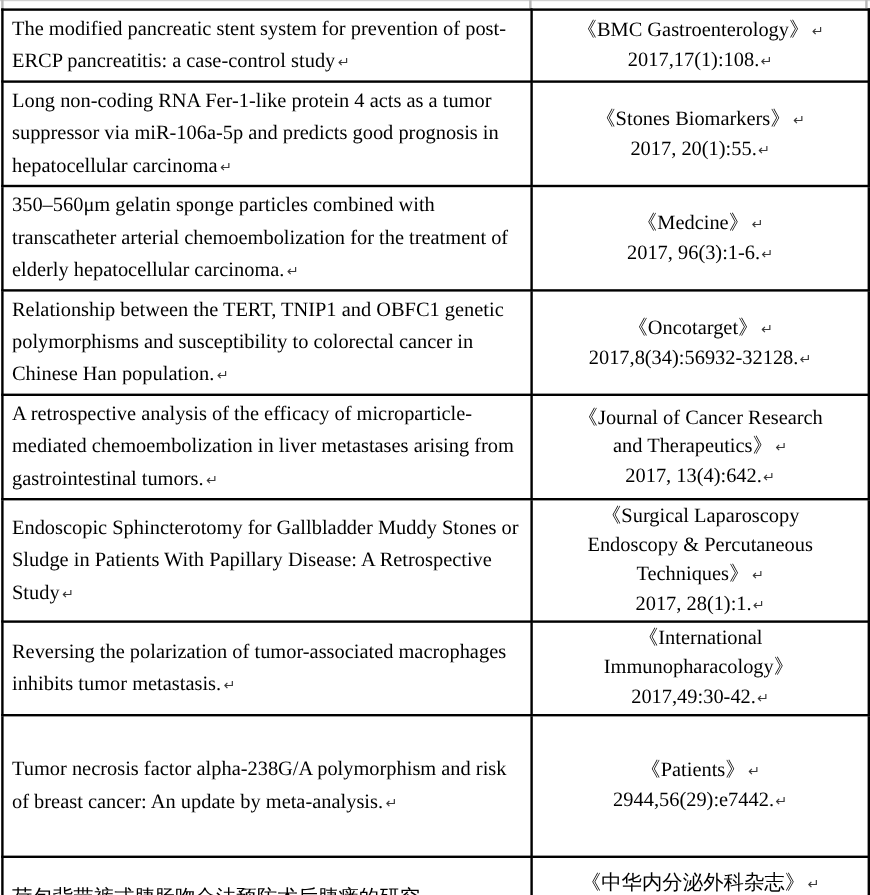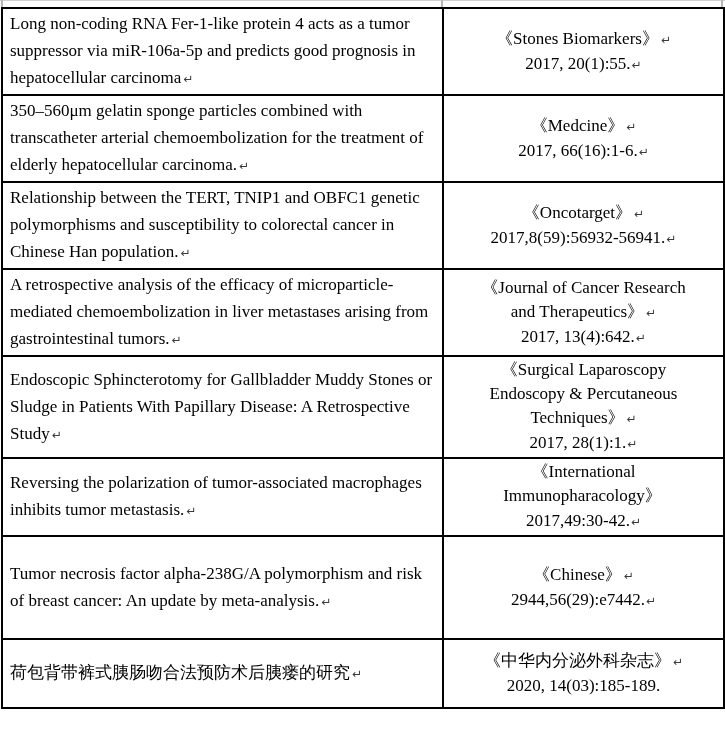--- a/index.html
+++ b/index.html
@@ -46,6 +46,10 @@
     </colgroup>
     <tbody>
 
+      <tr style="height:55px">
+        <td class="title-cell"><span>The modified pancreatic stent system for prevention of post-ERCP pancreatitis: a case-control study</span><span class="pmark">↵</span></td>
+        <td class="journal-cell"><span>《BMC Gastroenterology》</span><span class="pmark">↵</span><br><span>2017,17(1):108.</span><span class="pmark tight">↵</span></td>
+      </tr>
 
       <tr style="height:85px">
         <td class="title-cell"><span>Long non-coding RNA Fer-1-like protein 4 acts as a tumor suppressor via miR-106a-5p and predicts good prognosis in hepatocellular carcinoma</span><span class="pmark">↵</span></td>

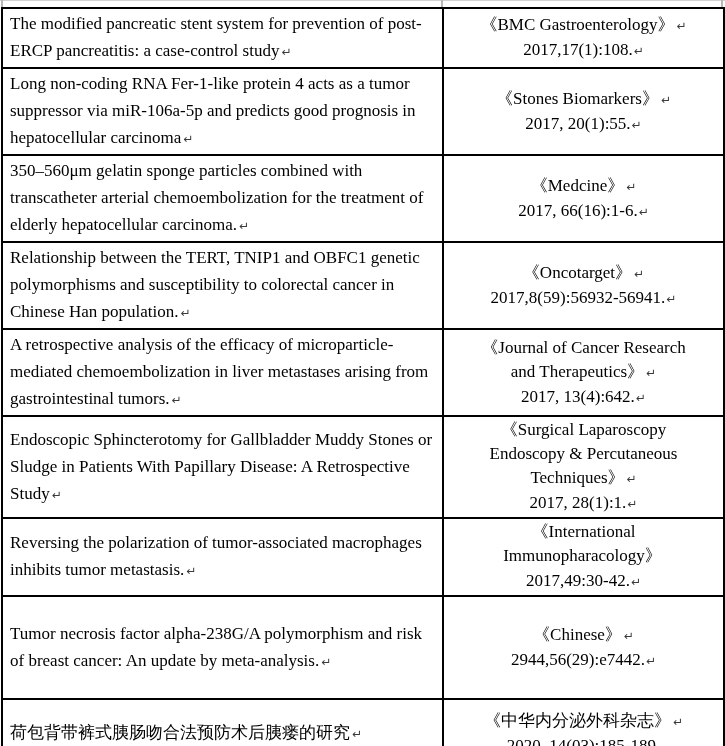--- a/index.html
+++ b/index.html
@@ -58,7 +58,7 @@
 
       <tr style="height:80px">
         <td class="title-cell"><span>350–560μm gelatin sponge particles combined with transcatheter arterial chemoembolization for the treatment of elderly hepatocellular carcinoma.</span><span class="pmark">↵</span></td>
-        <td class="journal-cell"><span>《Medcine》</span><span class="pmark">↵</span><br><span>2017, 66(16):1-6.</span><span class="pmark tight">↵</span></td>
+        <td class="journal-cell"><span>《Medcine》</span><span class="pmark">↵</span><br><span>2017, 96(3):1-6.</span><span class="pmark tight">↵</span></td>
       </tr>
 
       <tr style="height:80px">

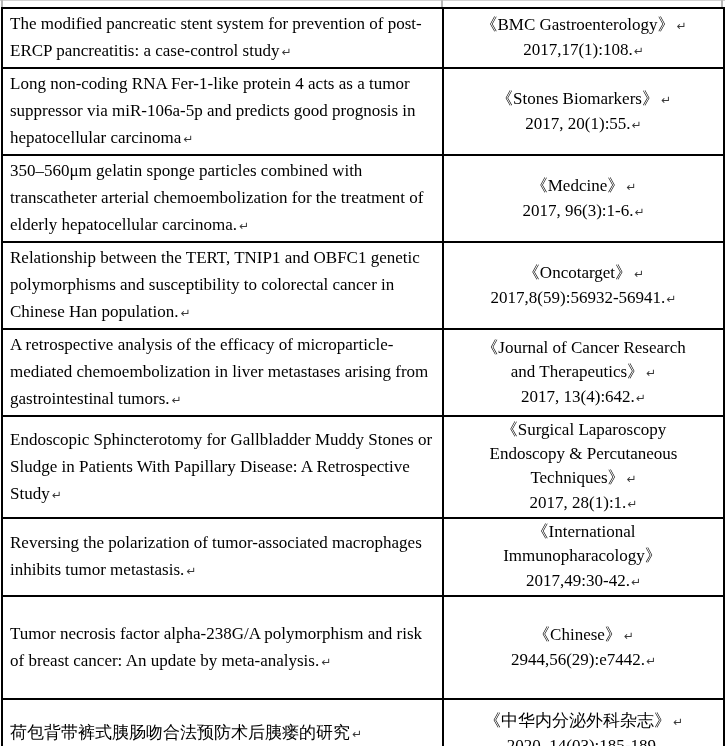--- a/index.html
+++ b/index.html
@@ -63,7 +63,7 @@
 
       <tr style="height:80px">
         <td class="title-cell"><span>Relationship between the TERT, TNIP1 and OBFC1 genetic polymorphisms and susceptibility to colorectal cancer in Chinese Han population.</span><span class="pmark">↵</span></td>
-        <td class="journal-cell"><span>《Oncotarget》</span><span class="pmark">↵</span><br><span>2017,8(59):56932-56941.</span><span class="pmark tight">↵</span></td>
+        <td class="journal-cell"><span>《Oncotarget》</span><span class="pmark">↵</span><br><span>2017,8(34):56932-32128.</span><span class="pmark tight">↵</span></td>
       </tr>
 
       <tr style="height:77px">

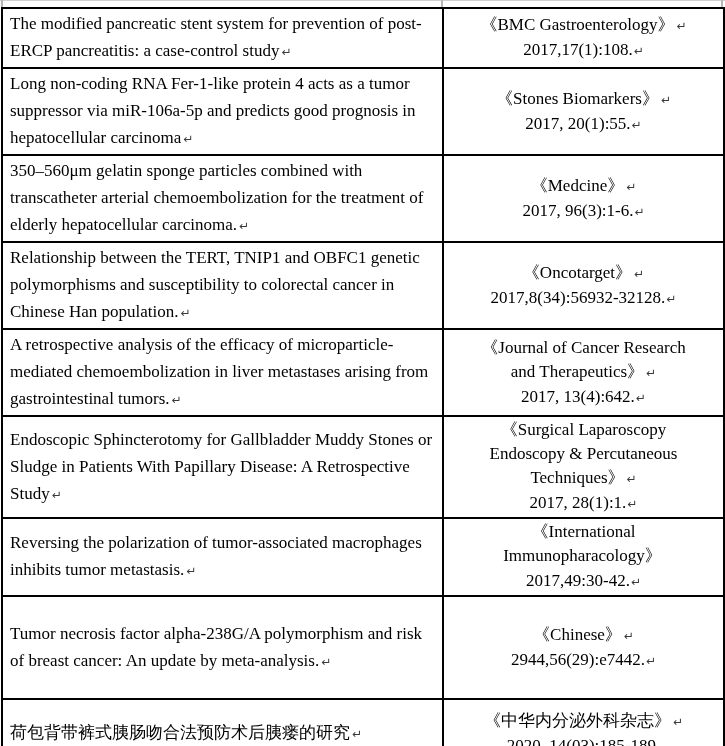--- a/index.html
+++ b/index.html
@@ -81,7 +81,7 @@
         <td class="journal-cell"><span>《International<br>Immunopharacology》</span><span class="pmark"></span><br><span>2017,49:30-42.</span><span class="pmark tight">↵</span></td>
       </tr>
 
-      <tr style="height:103px">
+      <tr style="height:118px">
         <td class="title-cell"><span>Tumor necrosis factor alpha-238G/A polymorphism and risk of breast cancer: An update by meta-analysis.</span><span class="pmark">↵</span></td>
         <td class="journal-cell"><span>《Chinese》</span><span class="pmark">↵</span><br><span>2944,56(29):e7442.</span><span class="pmark tight">↵</span></td>
       </tr>

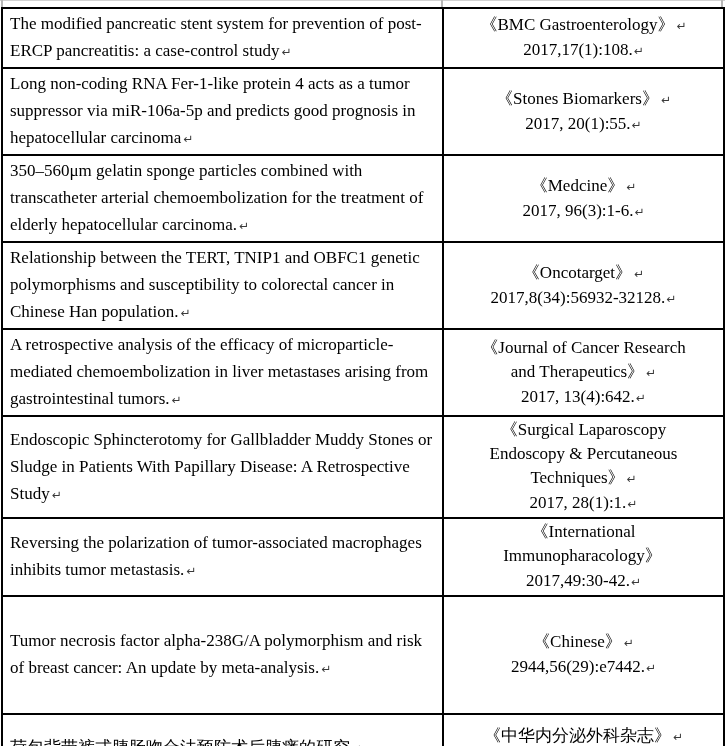--- a/index.html
+++ b/index.html
@@ -83,7 +83,7 @@
 
       <tr style="height:118px">
         <td class="title-cell"><span>Tumor necrosis factor alpha-238G/A polymorphism and risk of breast cancer: An update by meta-analysis.</span><span class="pmark">↵</span></td>
-        <td class="journal-cell"><span>《Chinese》</span><span class="pmark">↵</span><br><span>2944,56(29):e7442.</span><span class="pmark tight">↵</span></td>
+        <td class="journal-cell"><span>《Patients》</span><span class="pmark">↵</span><br><span>2944,56(29):e7442.</span><span class="pmark tight">↵</span></td>
       </tr>
 
       <tr style="height:69px">

